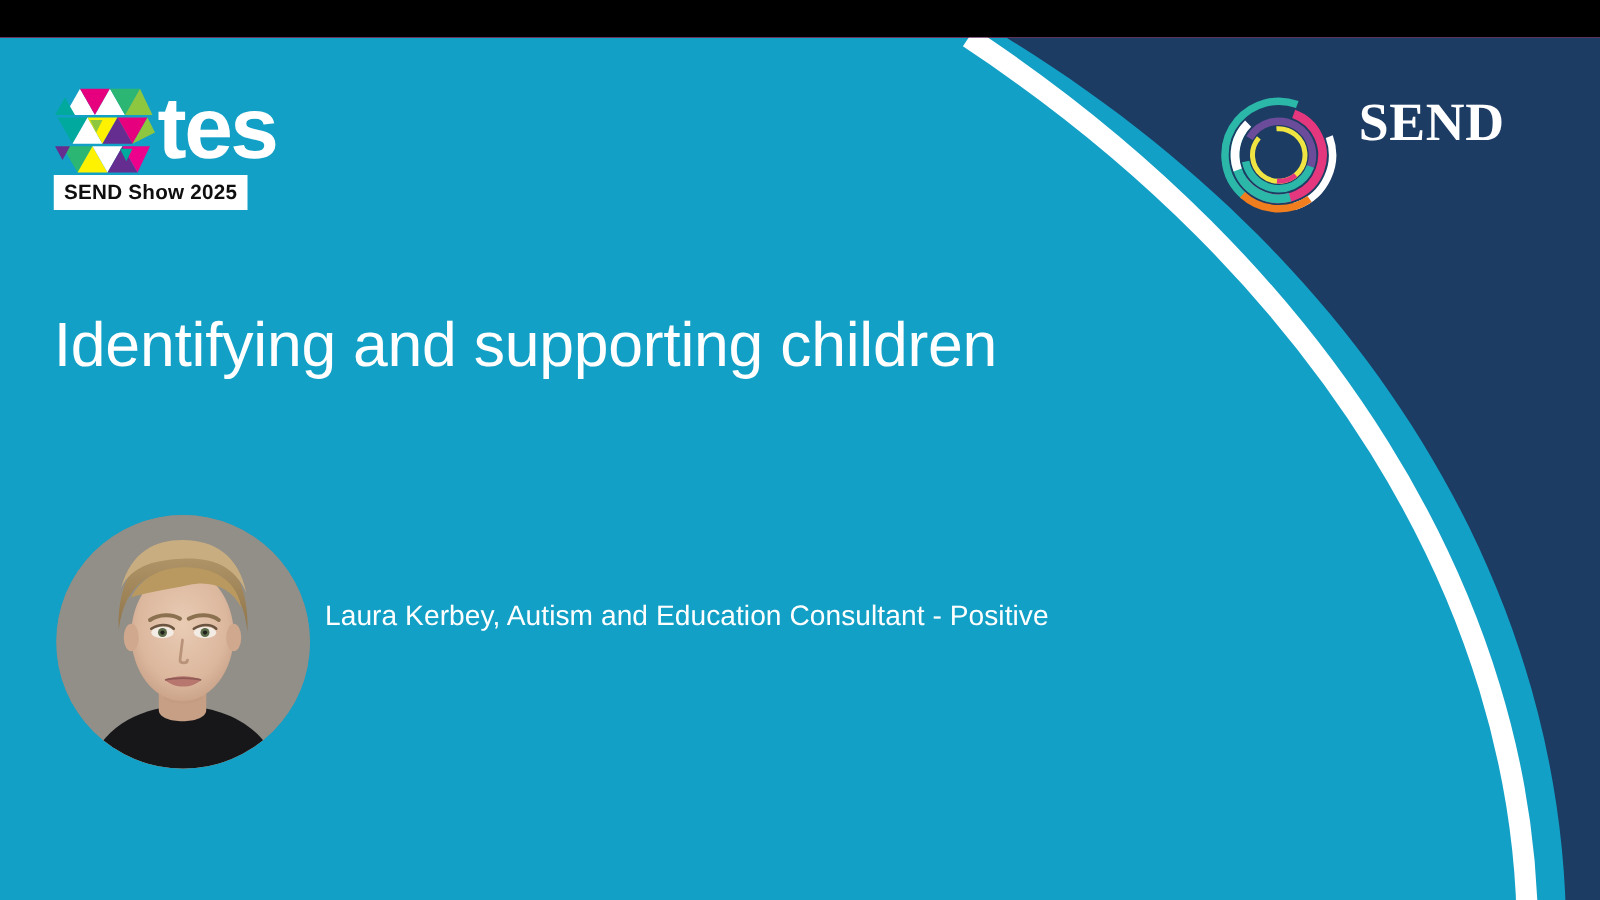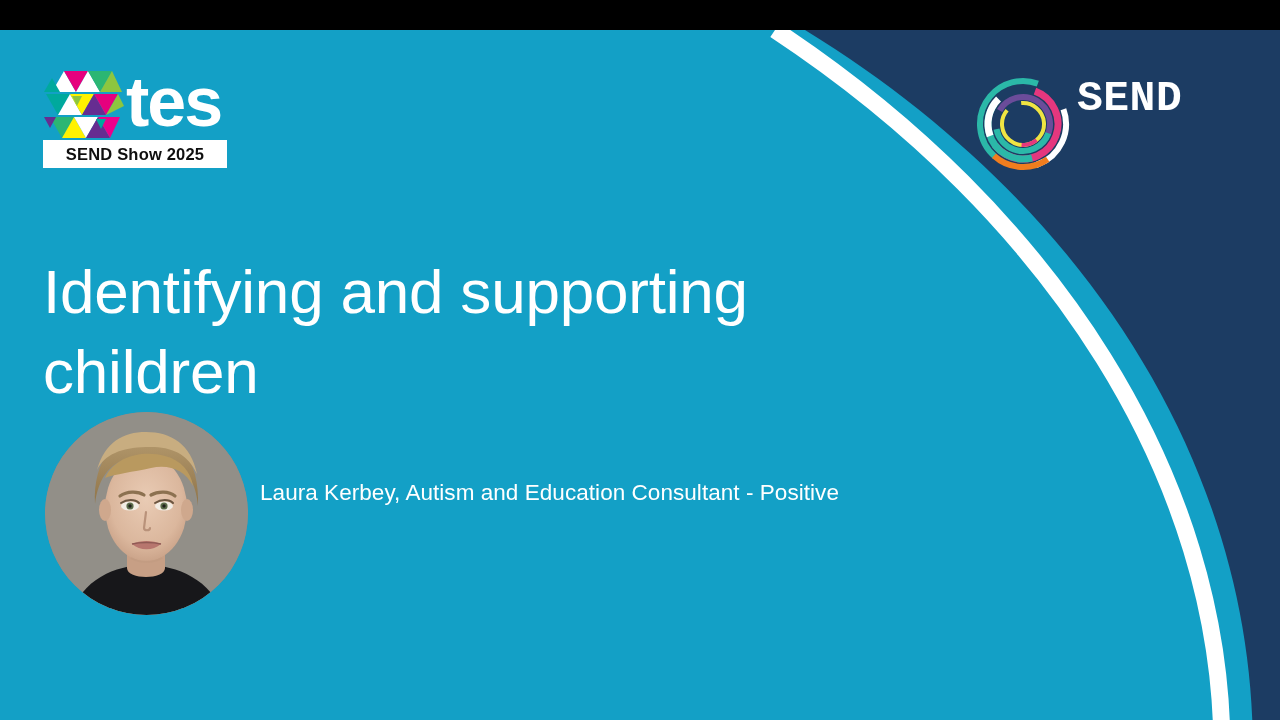--- a/index.html
+++ b/index.html
@@ -94,13 +94,13 @@
   }
   #send-word-send {
     position: absolute;
-    left: 2px;
+    left: 12px;
     top: 3px;
     font-size: 43px;
     font-weight: 600;
     letter-spacing: 0.5px;
     line-height: 1;
-    font-family: Liberation Mono, monospace;
+    font-family: Liberation Serif, serif;
     text-align: right;
   }
   #send-word-network {

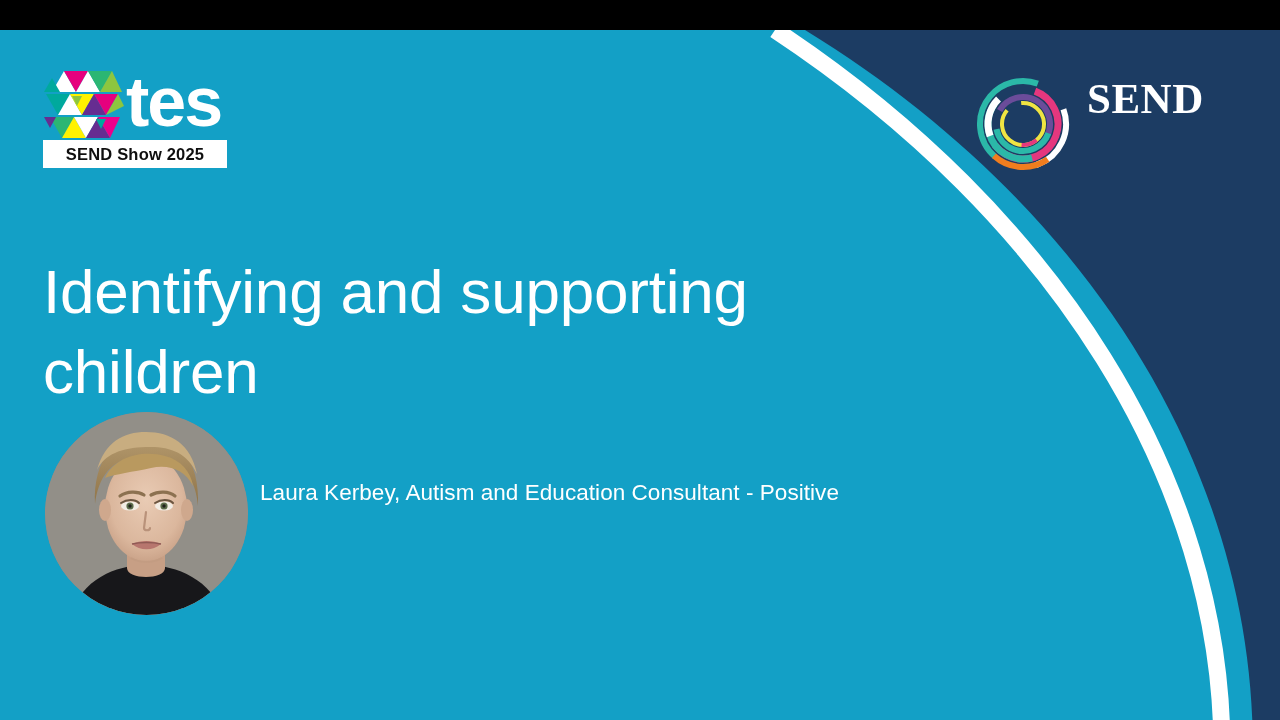--- a/index.html
+++ b/index.html
@@ -53,7 +53,7 @@
     position: absolute;
     left: 1px;
     top: 72px;
-    width: 184px;
+    width: 155px;
     height: 28px;
     background: #ffffff;
     display: flex;

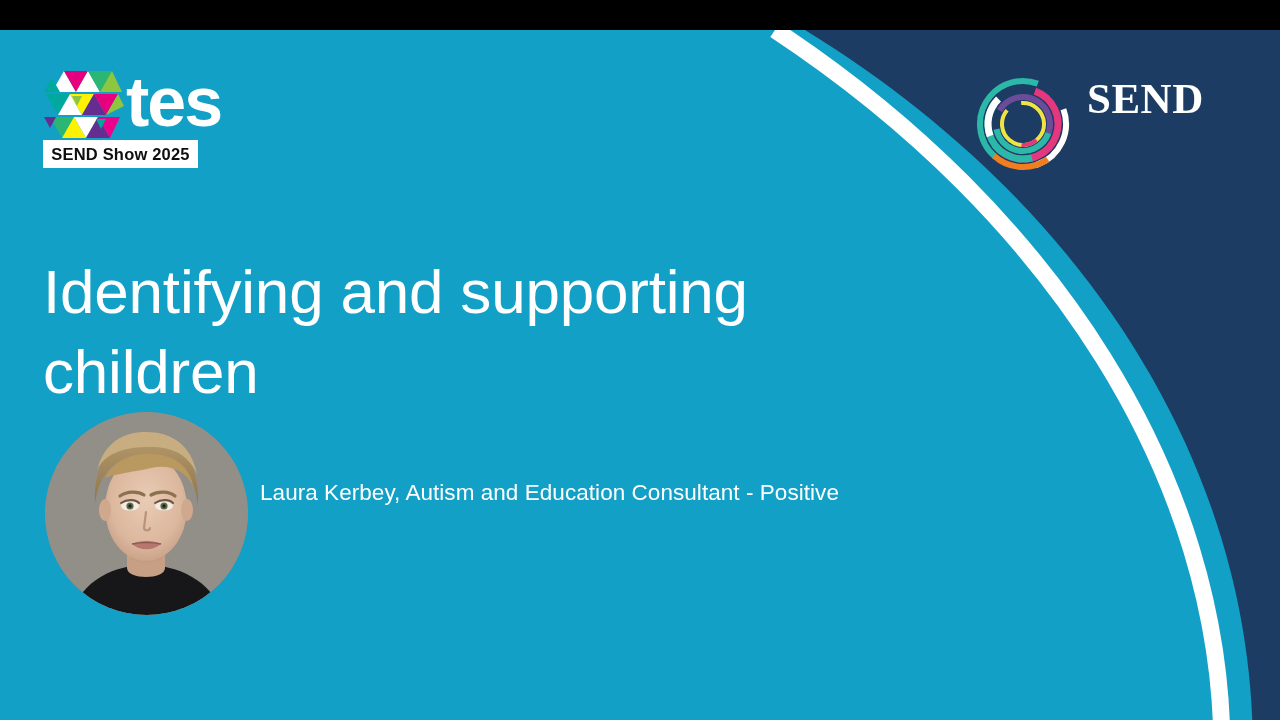--- a/index.html
+++ b/index.html
@@ -123,7 +123,7 @@
     color: #ffffff;
     font-family: "Liberation Sans", sans-serif;
     font-weight: 300;
-    font-size: 62px;
+    font-size: 50px;
     line-height: 1.30;
     letter-spacing: -0.2px;
   }

